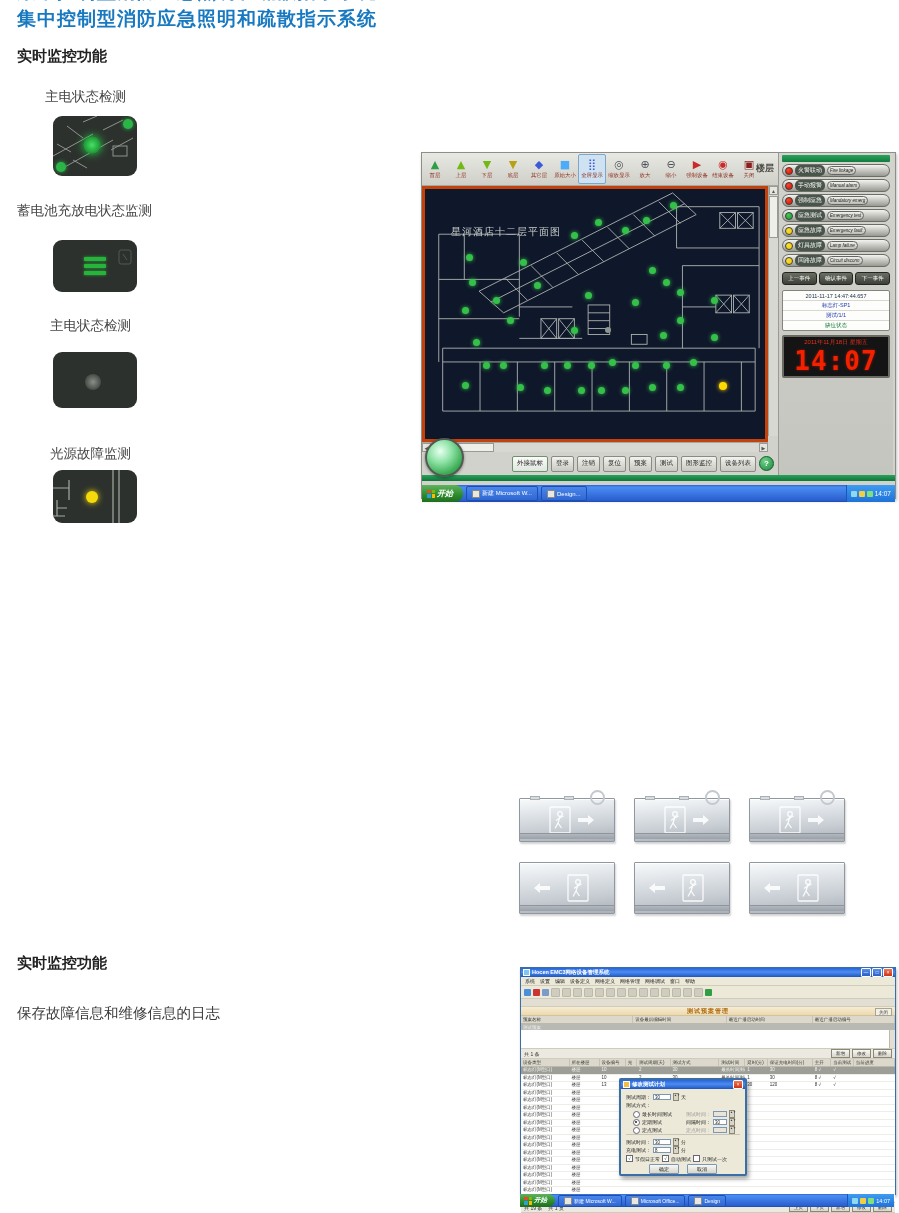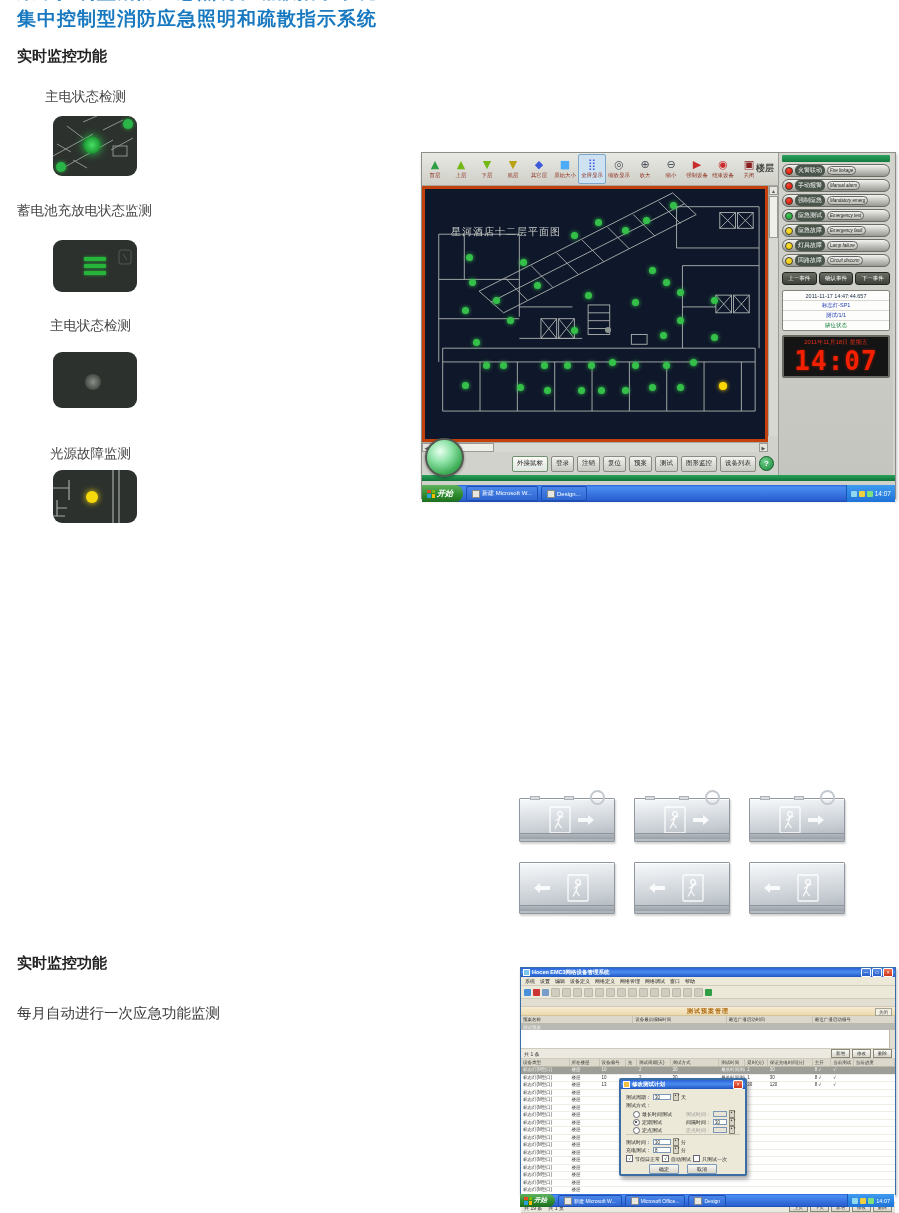--- a/index.html
+++ b/index.html
@@ -551,7 +551,7 @@
 
   <div class="hsub s3">实时监控功能</div>
   <div class="bullets" id="bullets3">
-      <div>每月自动进行一次应急功能监测</div>
+      <div>保存故障信息和维修信息的日志</div>
     </div>
 
   <div class="app2">

